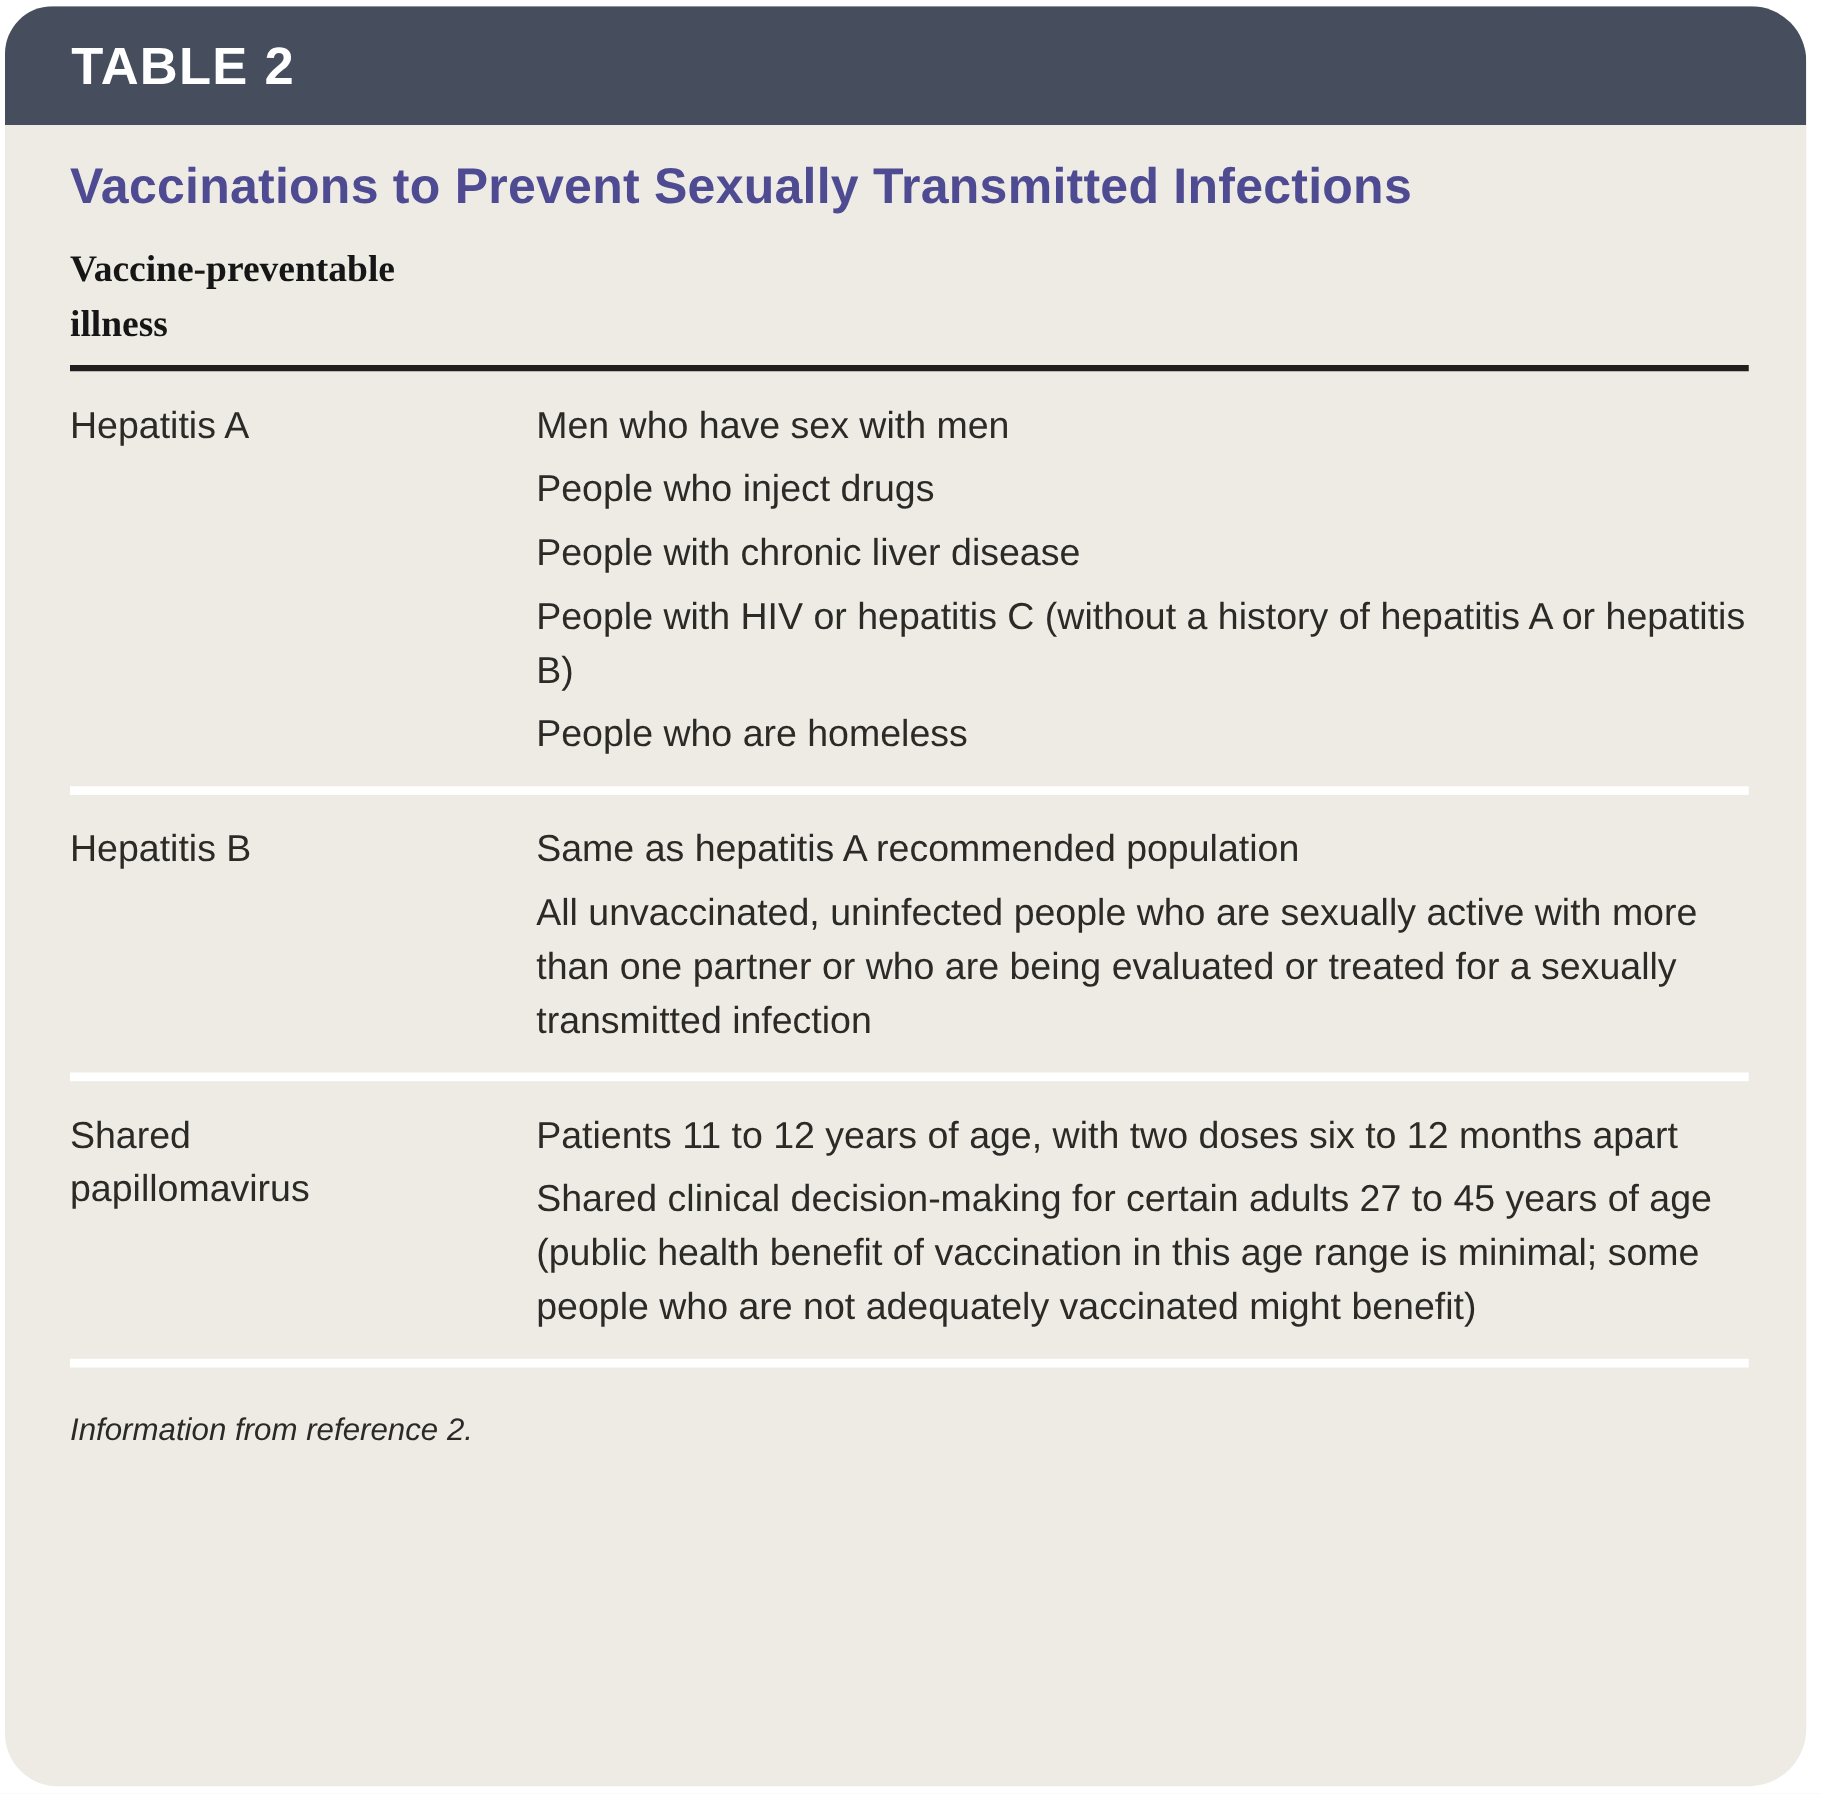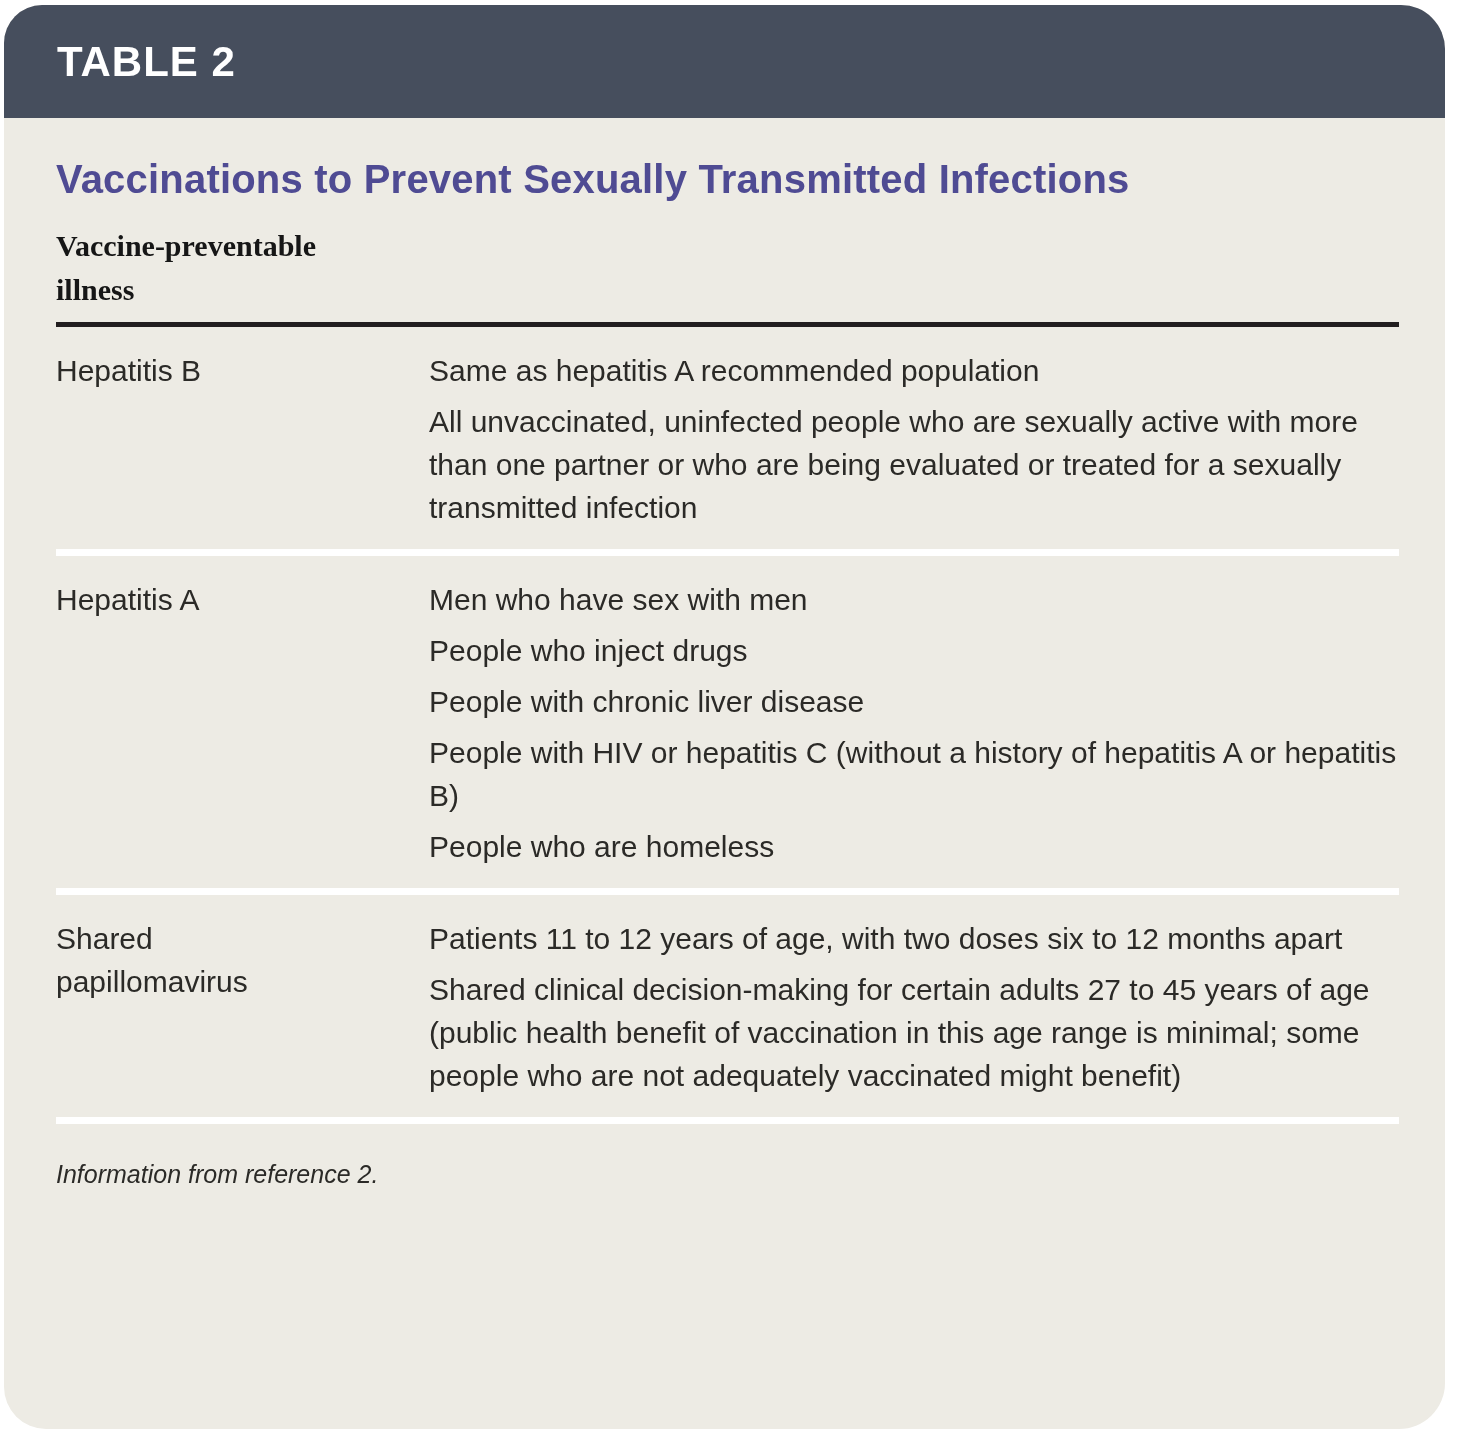--- a/index.html
+++ b/index.html
@@ -20,7 +20,7 @@
   }
   .card-header {
     background: var(--header-bar, #464e5d);
-    height: 113px;
+    height: 95px;
     display: flex;
     align-items: center;
     padding-left: 53px;

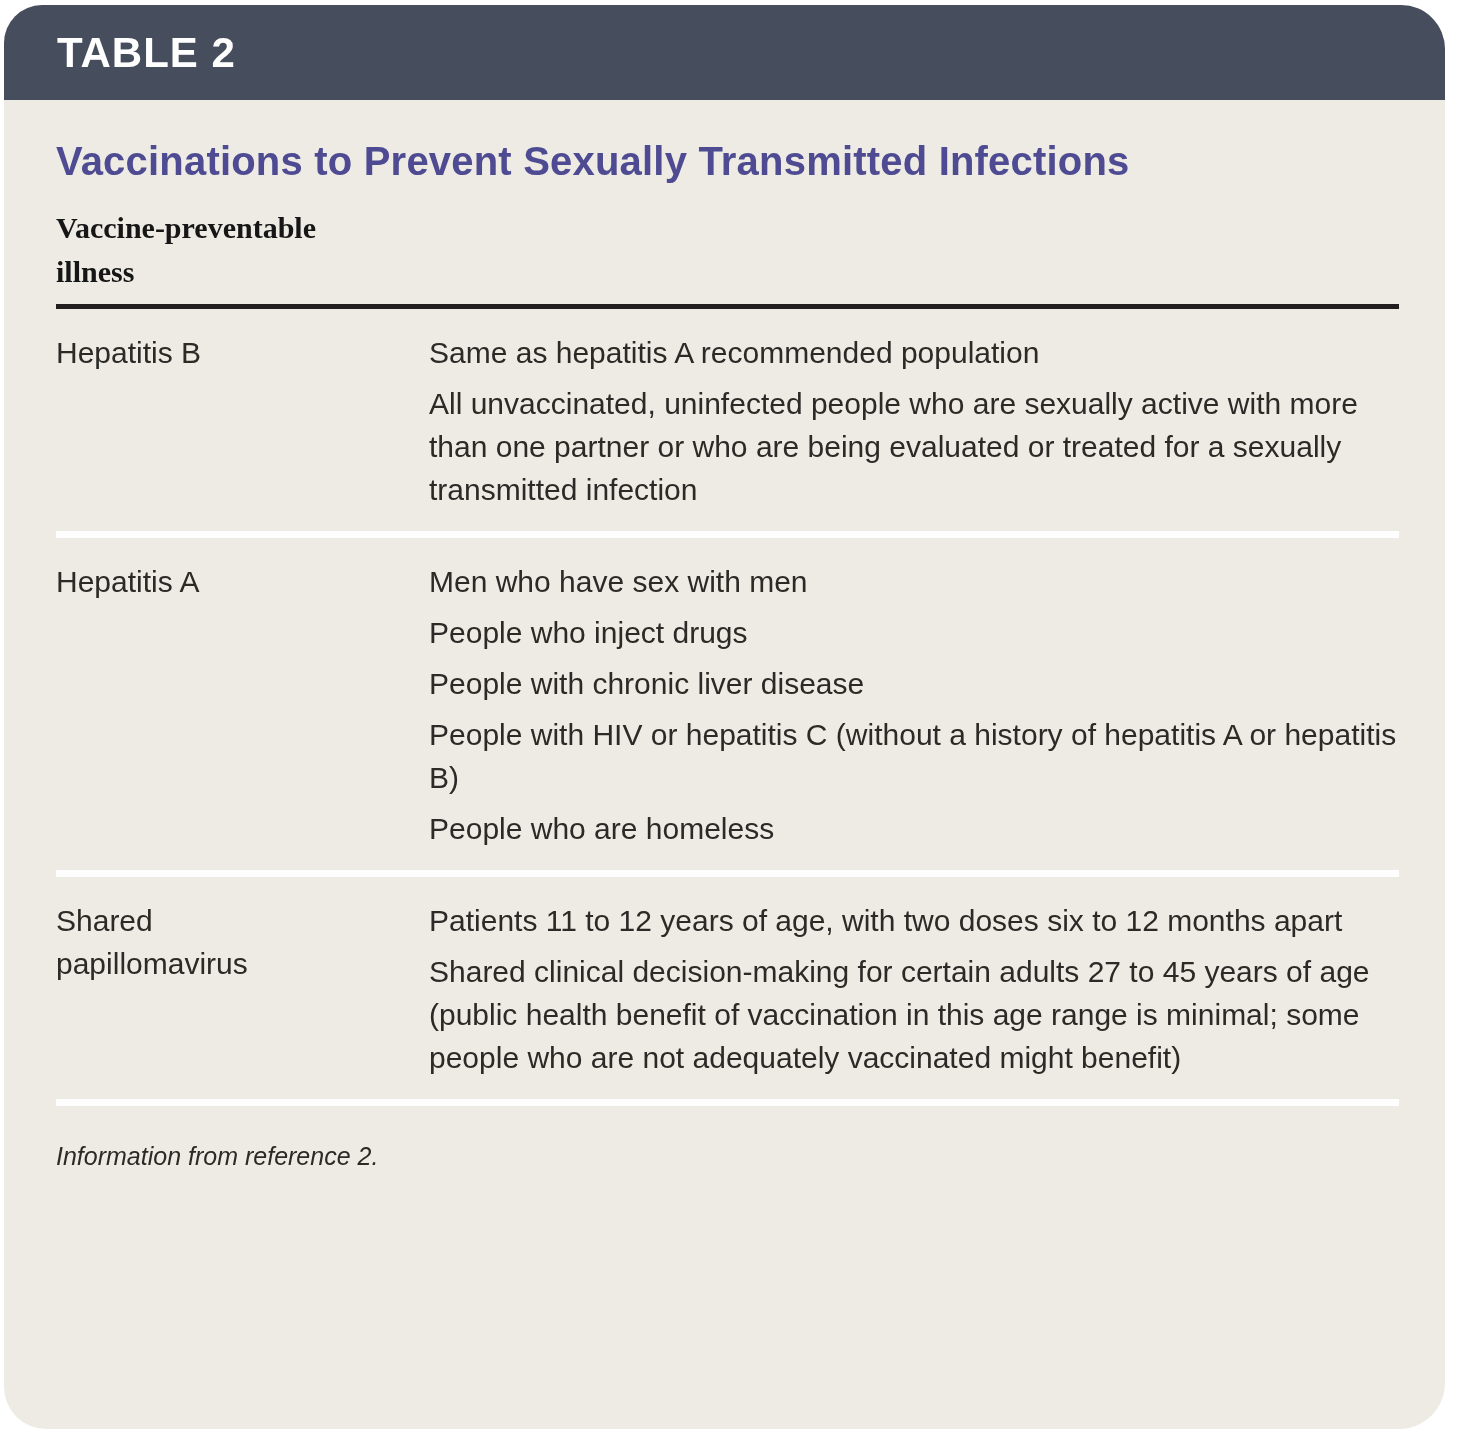--- a/index.html
+++ b/index.html
@@ -38,7 +38,7 @@
     color: var(--title-text, #4f4b93);
     font-size: 40px;
     font-weight: bold;
-    margin: 39px 0 0 0;
+    margin: 27px 0 0 0;
     letter-spacing: 0.2px;
   }
   .header-row {

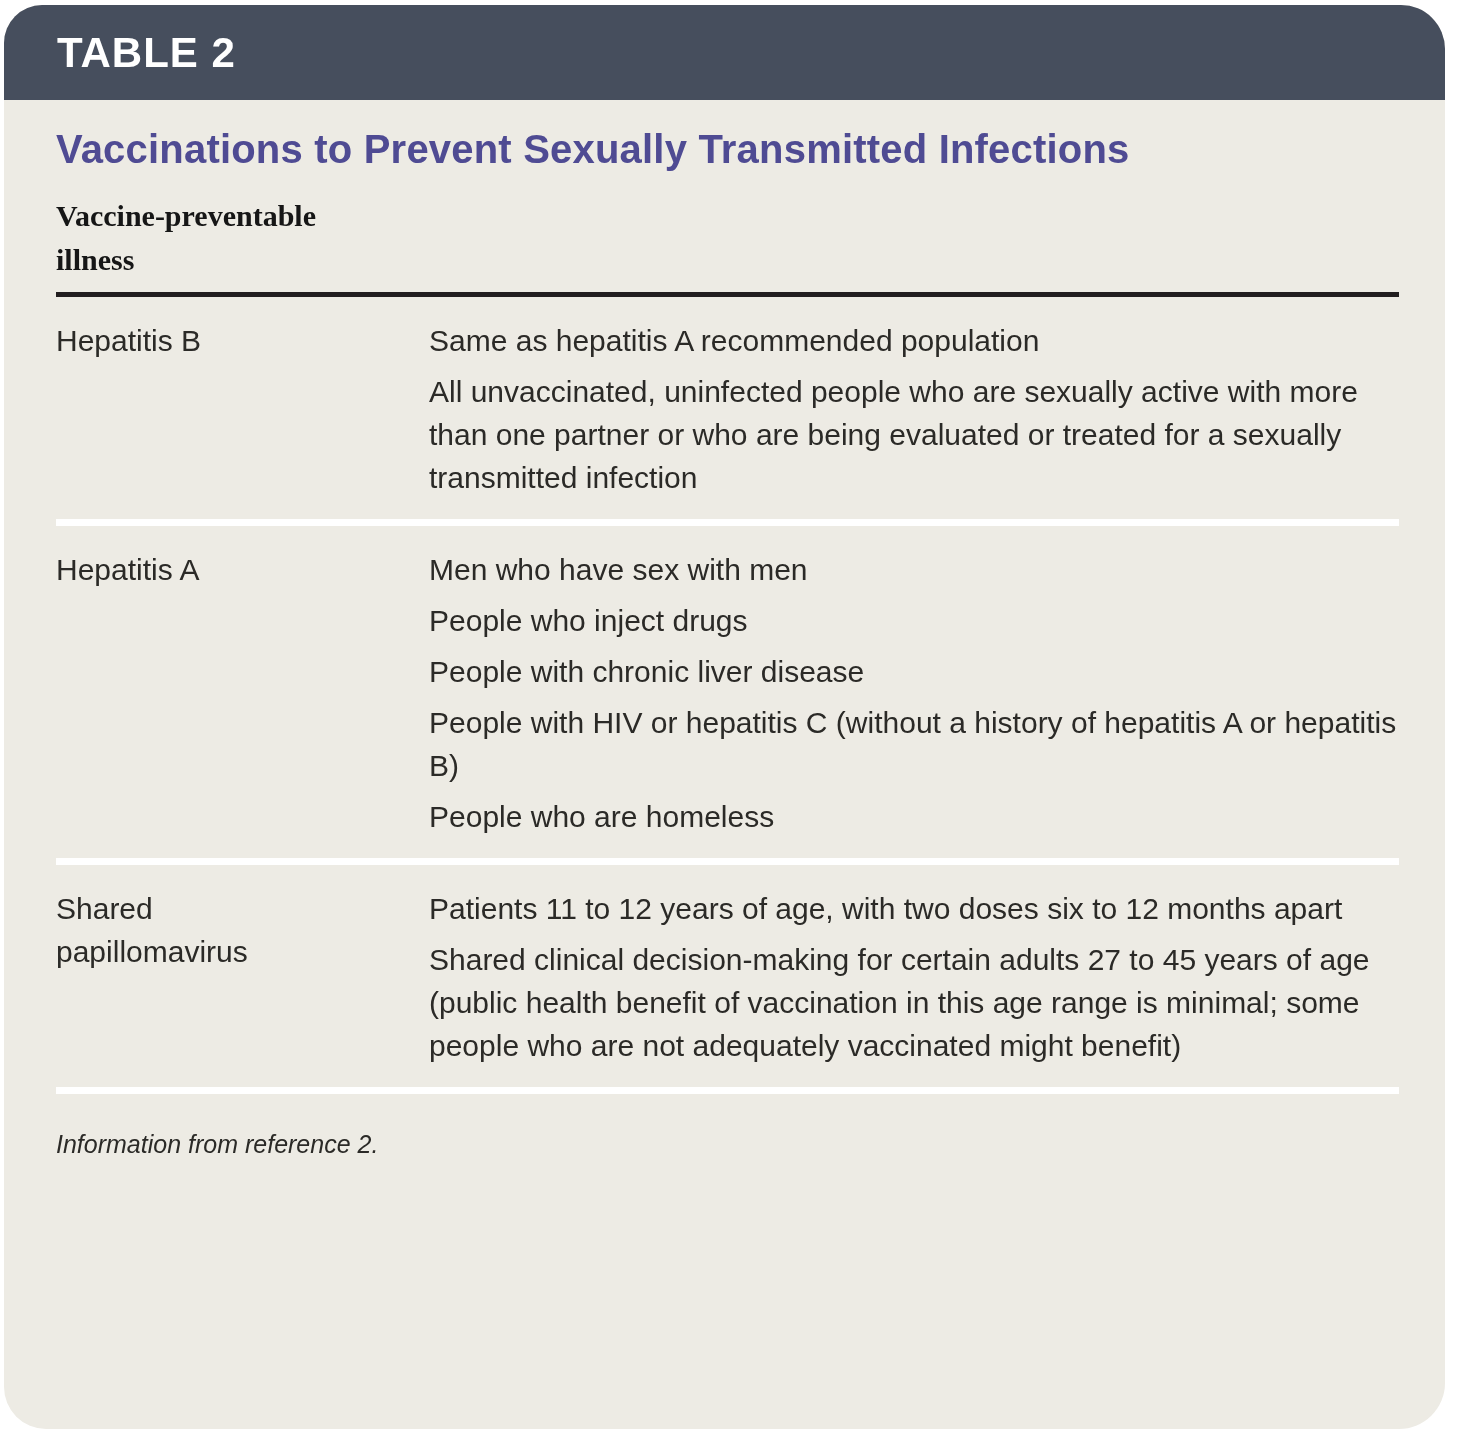--- a/index.html
+++ b/index.html
@@ -97,13 +97,6 @@
 
     <div>
         <div class="row">
-          <div class="illness-cell">Hepatitis B</div>
-          <div class="population-cell">
-            <p>Same as hepatitis A recommended population</p>
-            <p>All unvaccinated, uninfected people who are sexually active with more than one partner or who are being evaluated or treated for a sexually transmitted infection</p>
-          </div>
-        </div>
-        <div class="row">
           <div class="illness-cell">Hepatitis A</div>
           <div class="population-cell">
             <p>Men who have sex with men</p>
@@ -111,6 +104,13 @@
             <p>People with chronic liver disease</p>
             <p>People with HIV or hepatitis C (without a history of hepatitis A or hepatitis B)</p>
             <p>People who are homeless</p>
+          </div>
+        </div>
+        <div class="row">
+          <div class="illness-cell">Hepatitis B</div>
+          <div class="population-cell">
+            <p>Same as hepatitis A recommended population</p>
+            <p>All unvaccinated, uninfected people who are sexually active with more than one partner or who are being evaluated or treated for a sexually transmitted infection</p>
           </div>
         </div>
         <div class="row">

